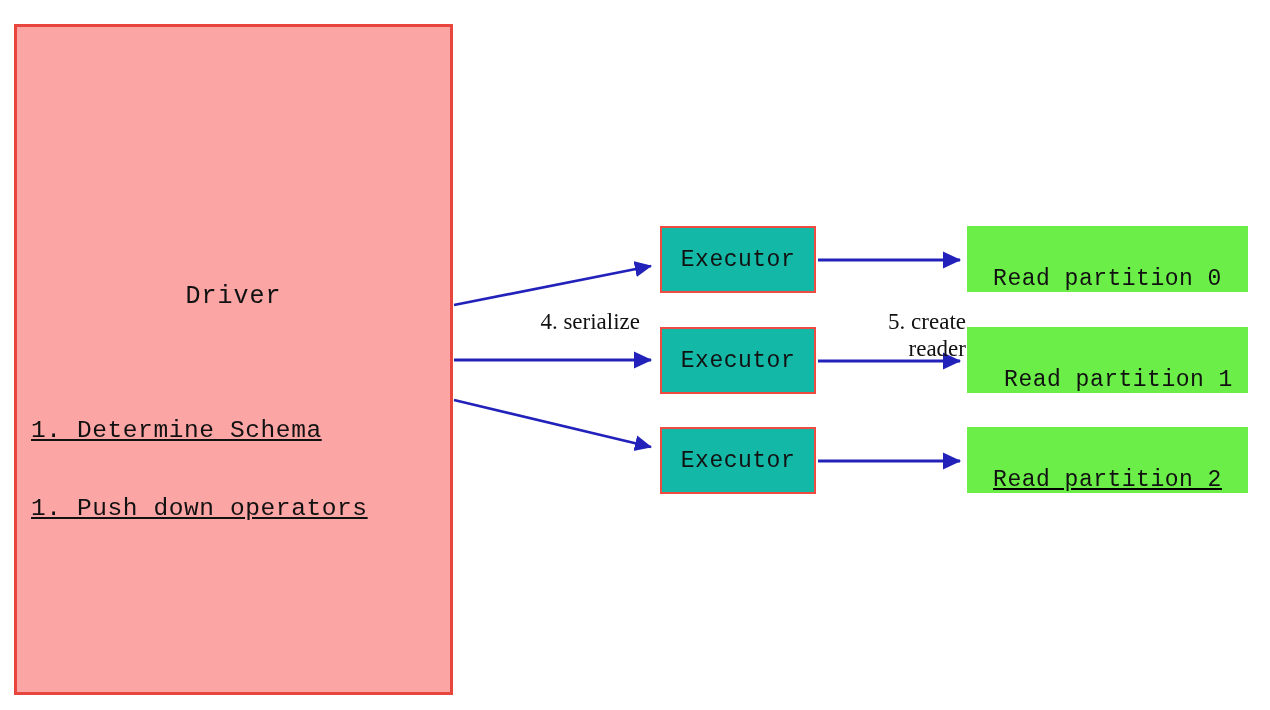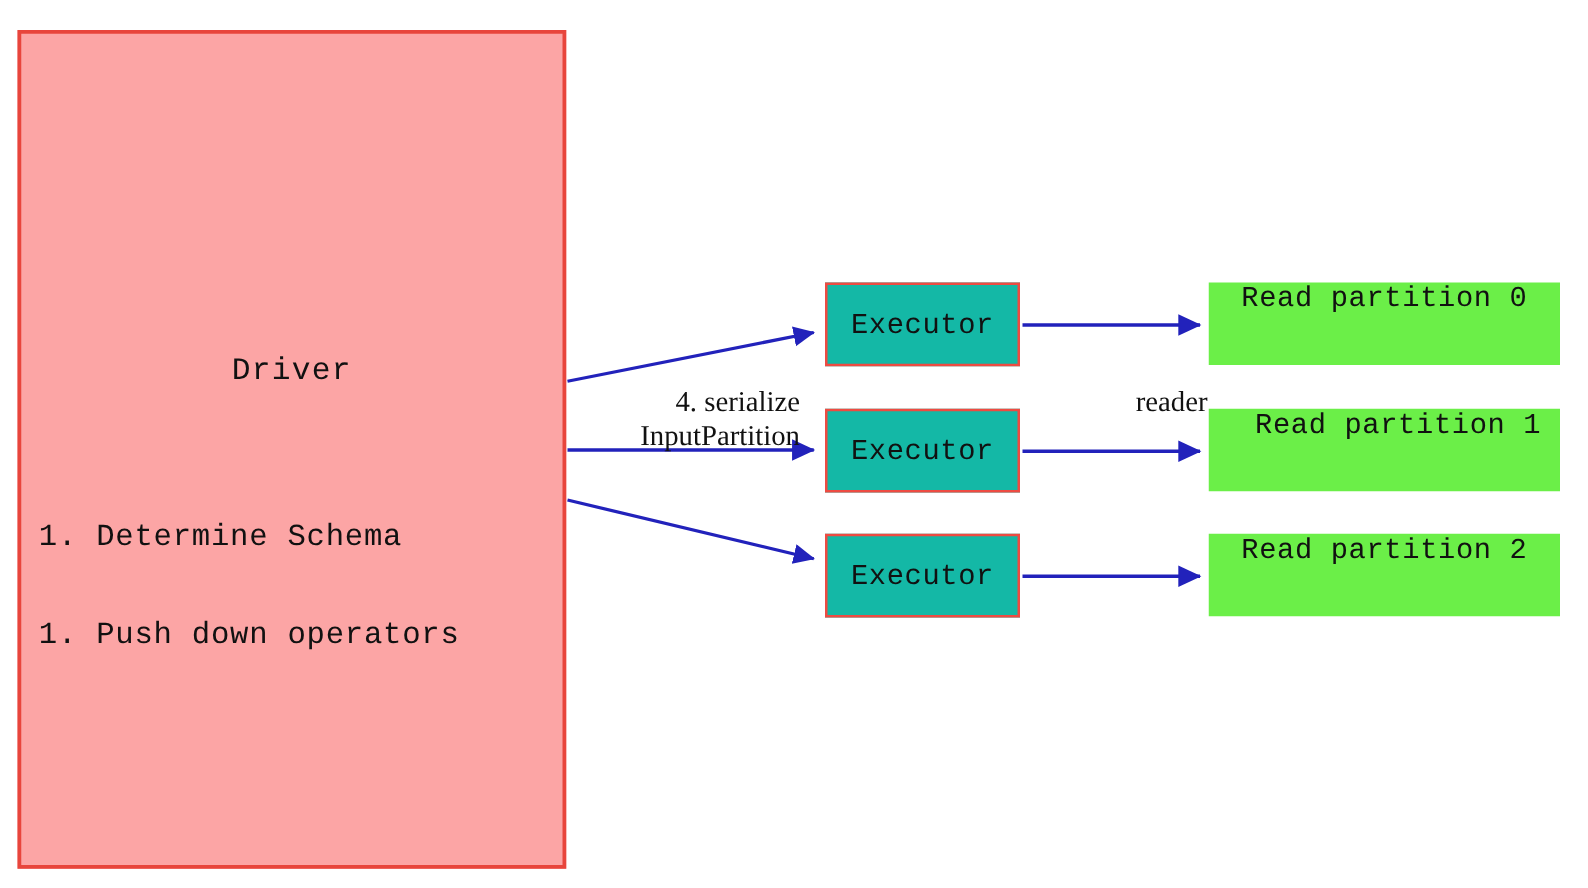--- a/index.html
+++ b/index.html
@@ -94,7 +94,7 @@
     background: #6bef48;
     border: none;
     display: flex;
-    align-items: flex-start;
+    align-items: flex-end;
     justify-content: center;
   }
   .partition-label {

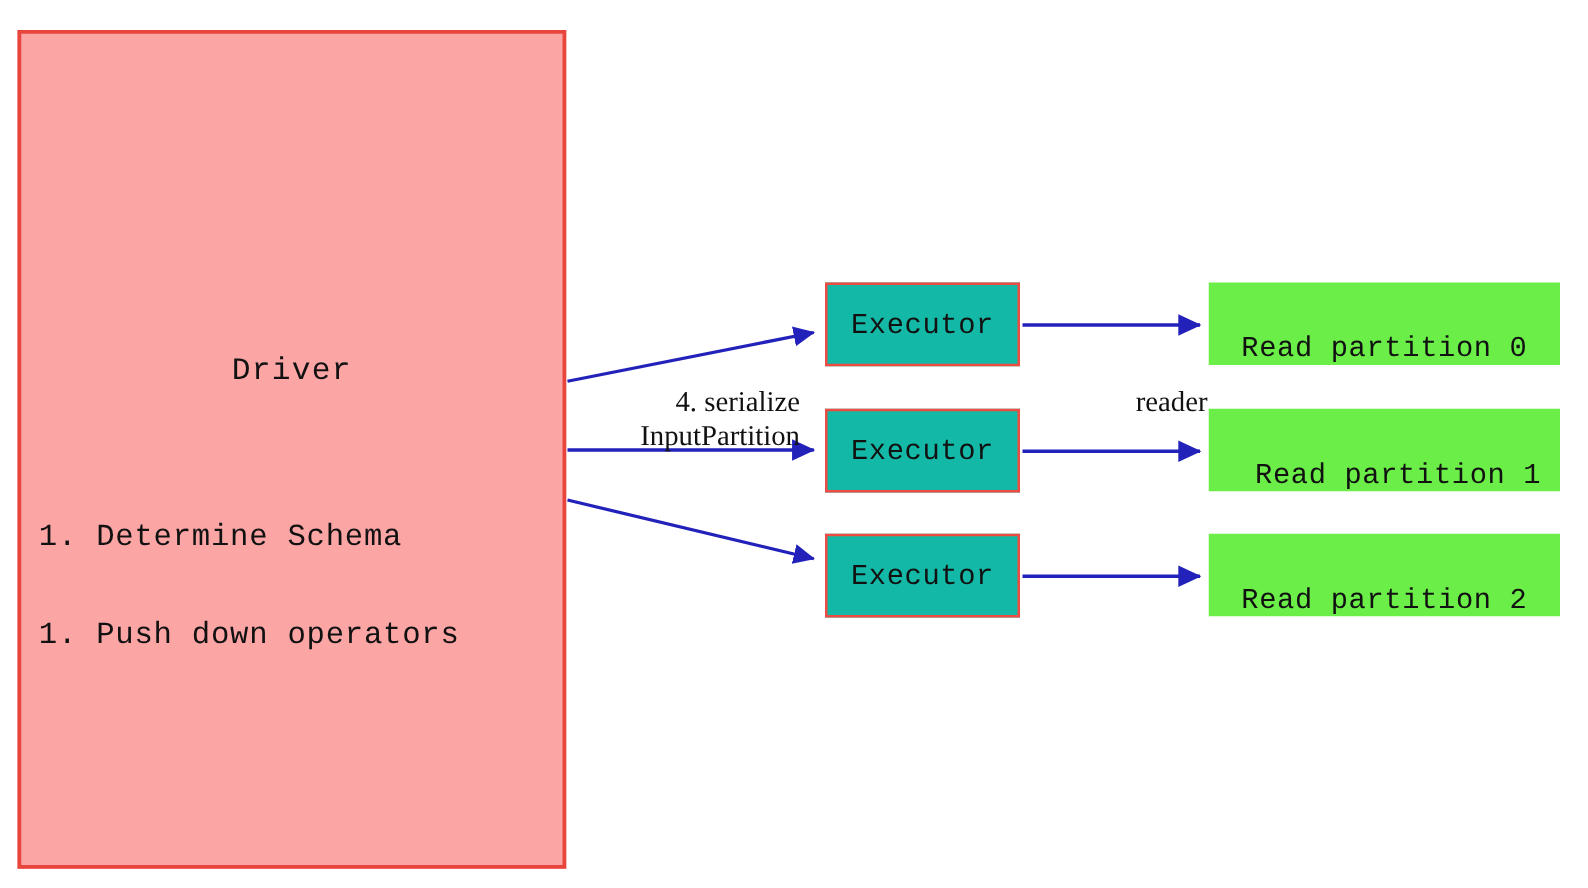--- a/index.html
+++ b/index.html
@@ -187,6 +187,7 @@
   </div>
 
   <div class="edge-label" id="edge-label-create-reader">
+    <span class="edge-label-line">5. create</span>
     <span class="edge-label-line">reader</span>
   </div>
 

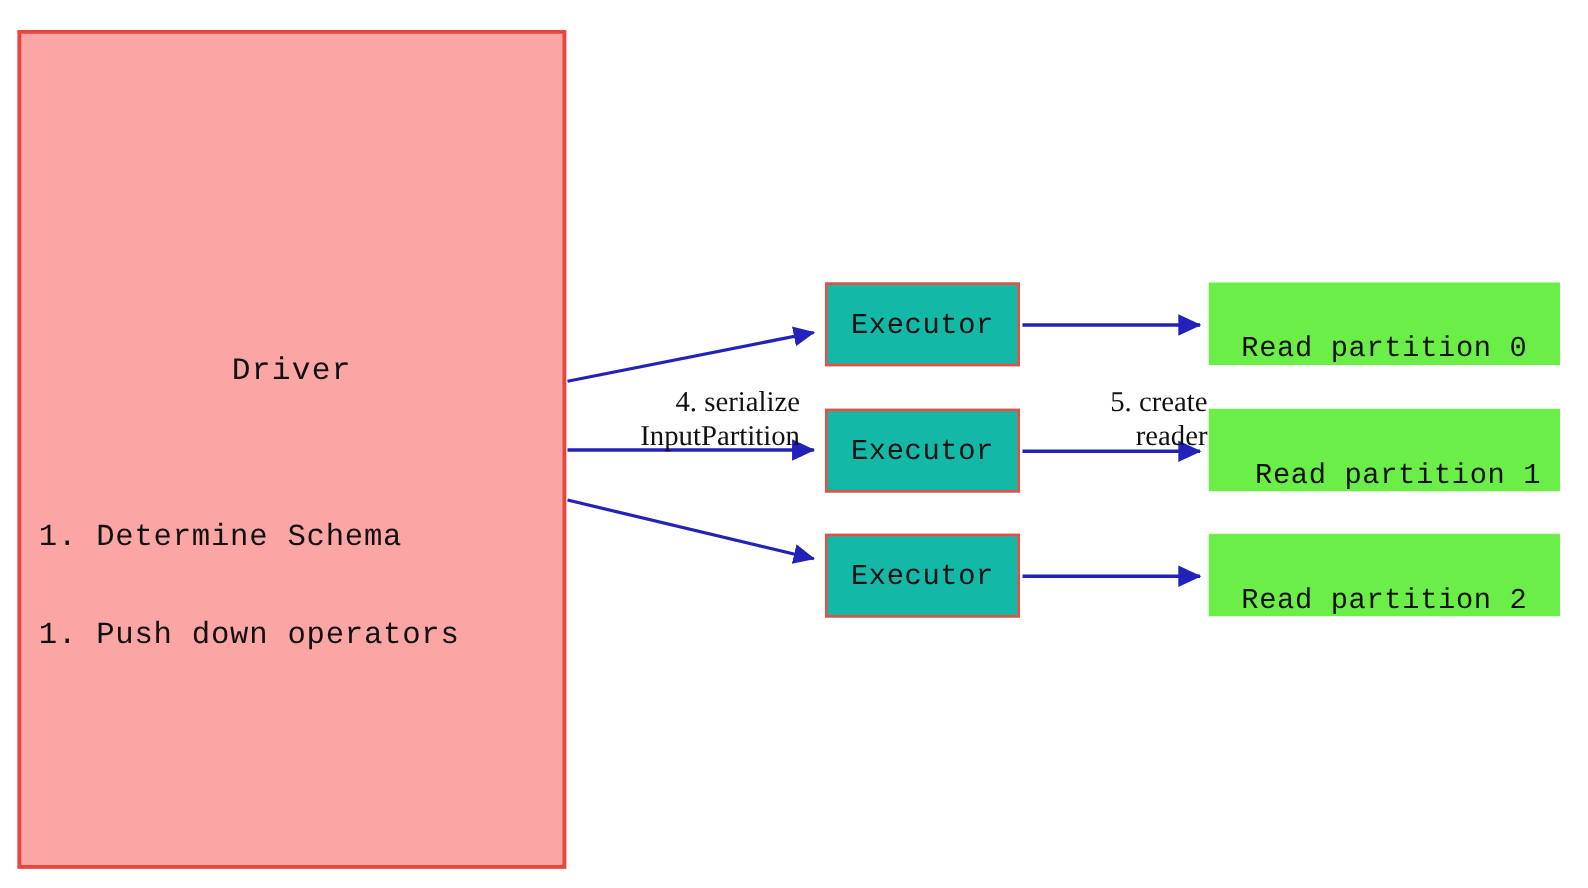--- a/index.html
+++ b/index.html
@@ -183,7 +183,6 @@
 
   <div class="edge-label" id="edge-label-serialize">
     <span class="edge-label-line">4. serialize</span>
-    <span class="edge-label-line">InputPartition</span>
   </div>
 
   <div class="edge-label" id="edge-label-create-reader">

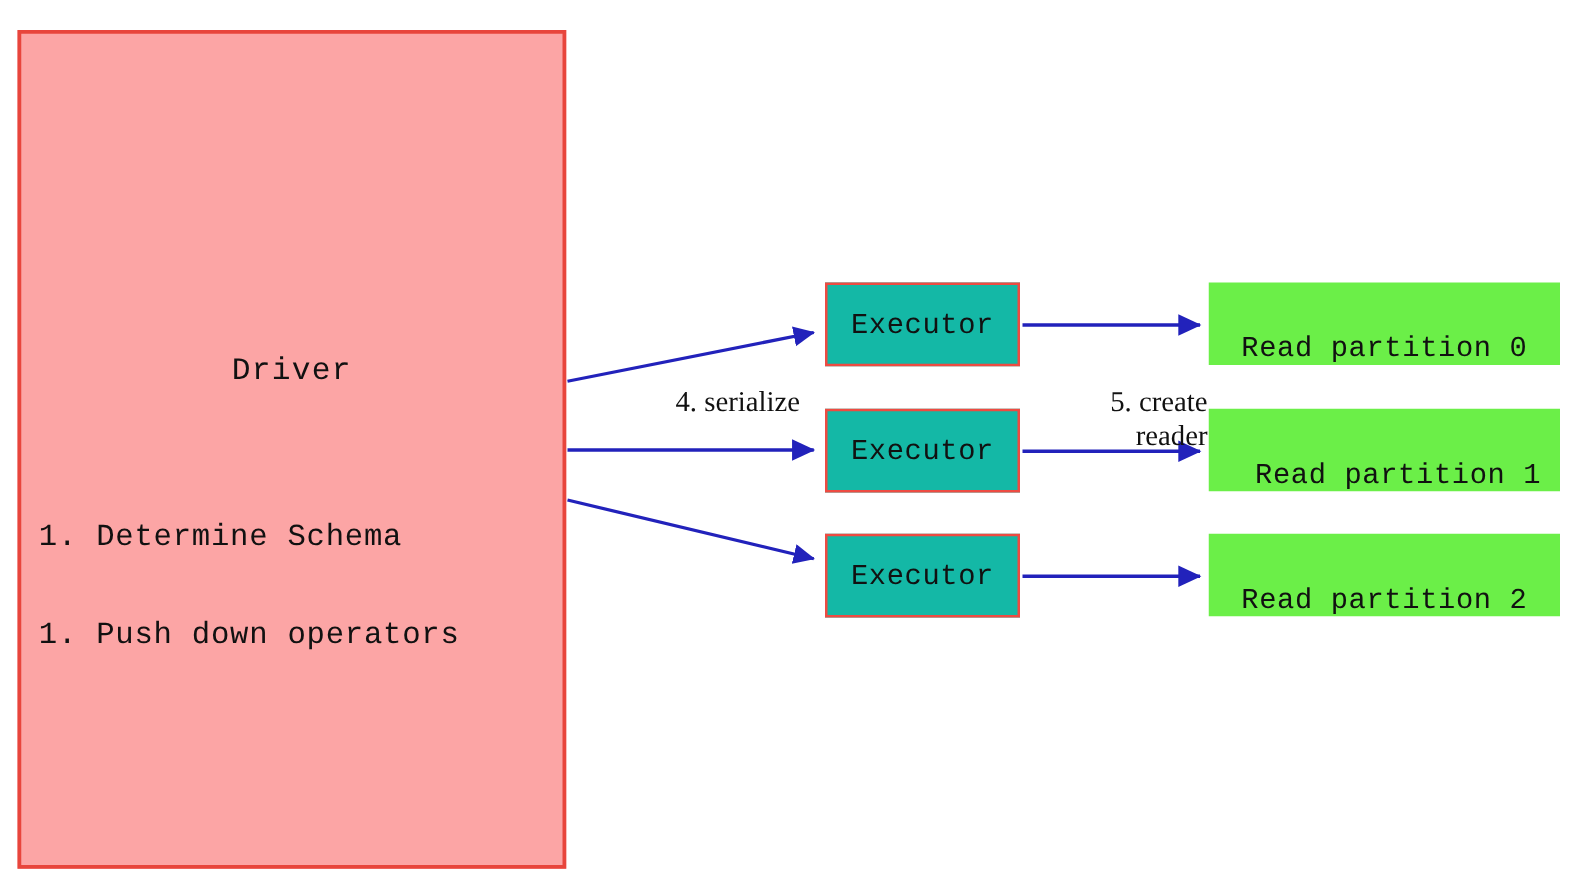--- a/index.html
+++ b/index.html
@@ -65,6 +65,7 @@
   .driver-step {
     display: block;
     white-space: pre;
+    text-decoration: underline;
   }
   
   .executor-node {

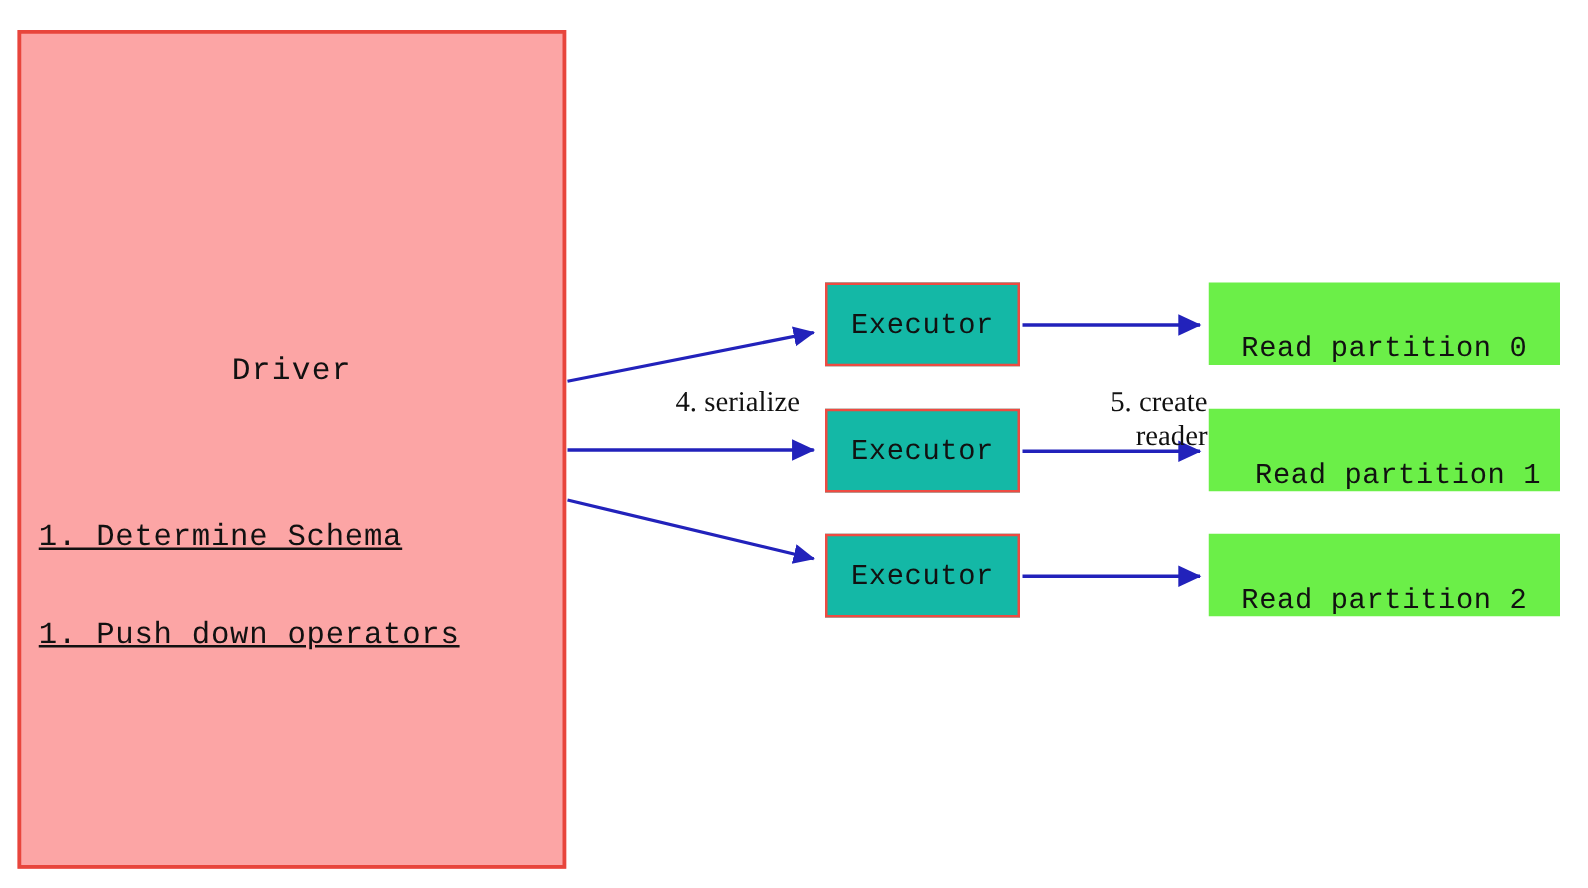--- a/index.html
+++ b/index.html
@@ -106,7 +106,7 @@
   }
   #partition-node-0 { top: 226px; }
   #partition-node-1 { top: 327px; padding-left: 22px; }
-  #partition-node-2 { top: 427px; }
+  #partition-node-2 { top: 427px; text-decoration: underline; }
   
   .edge-label {
     position: absolute;

